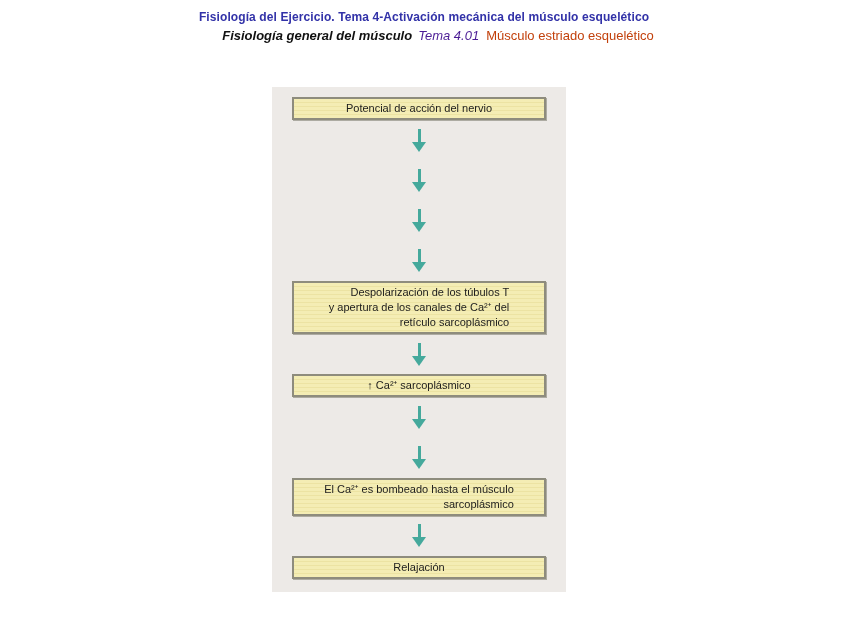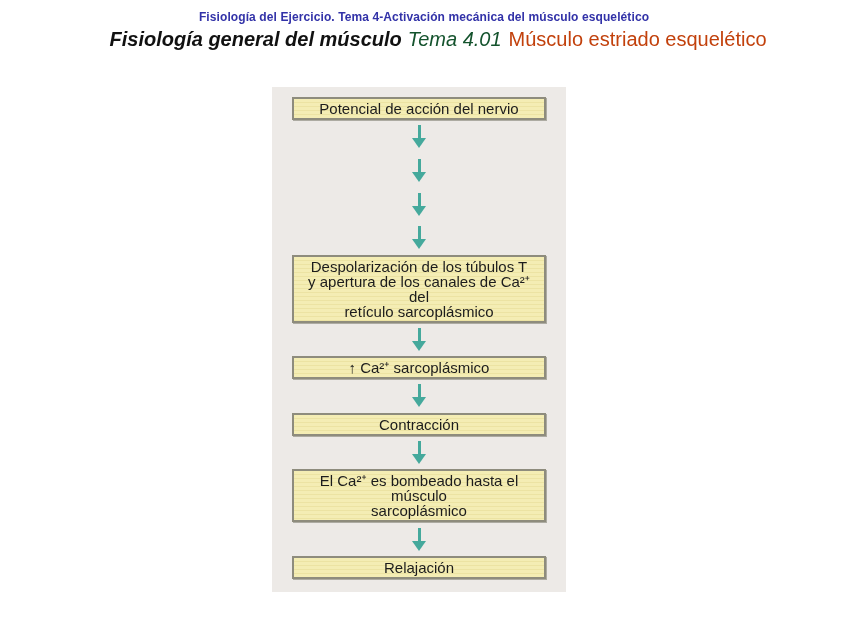--- a/index.html
+++ b/index.html
@@ -23,7 +23,7 @@
     display: flex;
     justify-content: center;
     align-items: baseline;
-    font-size: 20px;
+    font-size: 13px;
     white-space: nowrap;
   }
   .subtitle-main { font-weight: bold; font-style: italic; color: #111111; }

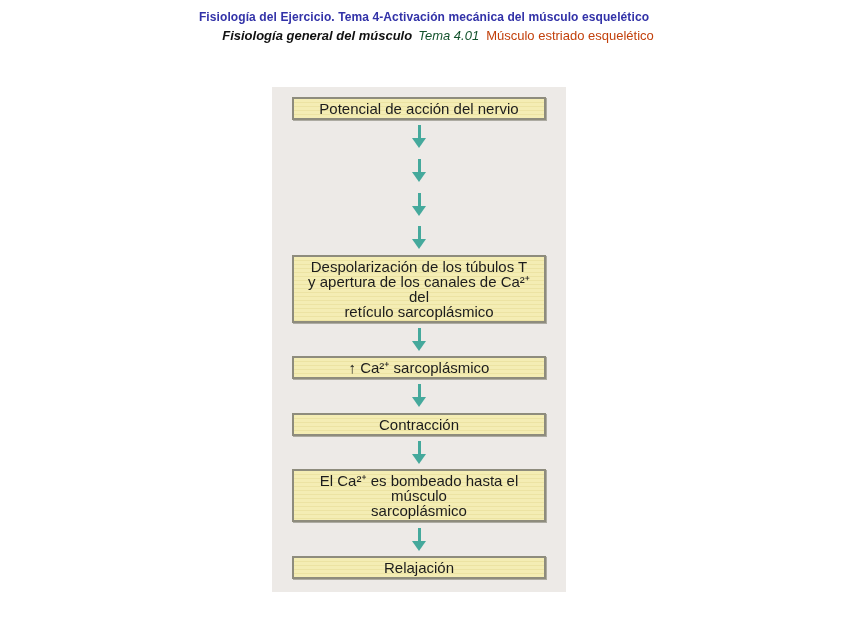--- a/index.html
+++ b/index.html
@@ -27,7 +27,7 @@
     white-space: nowrap;
   }
   .subtitle-main { font-weight: bold; font-style: italic; color: #111111; }
-  .subtitle-tema { font-style: italic; color: #14532d; margin-left: 6px; }
+  .subtitle-tema { font-style: italic; color: #4c1d95; margin-left: 6px; }
   .subtitle-topic { color: #c2410c; margin-left: 7px; }
 
   .panel {

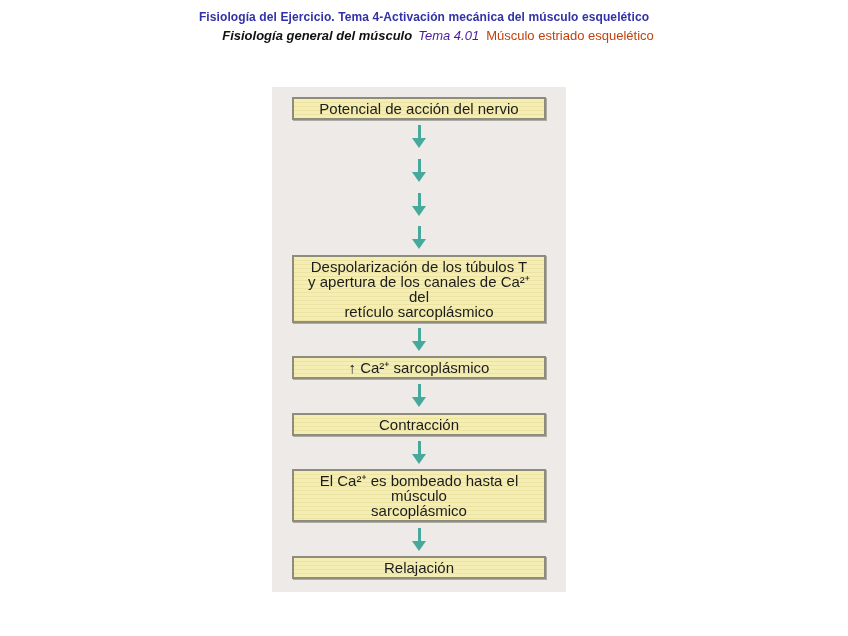--- a/index.html
+++ b/index.html
@@ -54,10 +54,11 @@
     padding: 2px 6px;
   }
   .box-text {
-    font-size: 15px;
+    font-size: 11px;
     line-height: 15px;
     color: #1c1c1c;
     white-space: pre-line;
+    text-align: right;
   }
 
   .arrow {

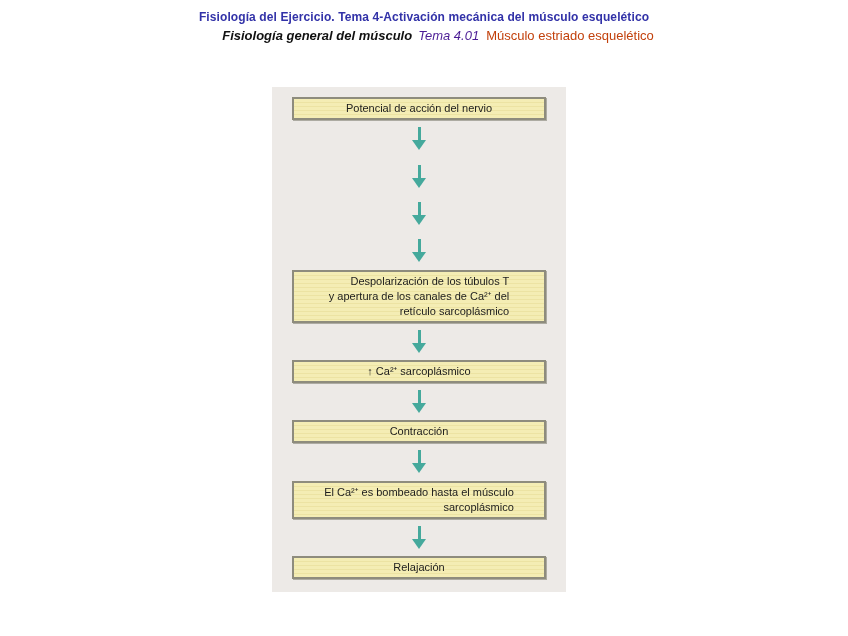--- a/index.html
+++ b/index.html
@@ -133,9 +133,6 @@
         <span class="head"></span>
       </div>
 
-    <div class="box">
-      <span class="box-text">Contracción</span>
-    </div>
     <div class="arrow">
         <span class="stem"></span>
         <span class="head"></span>

